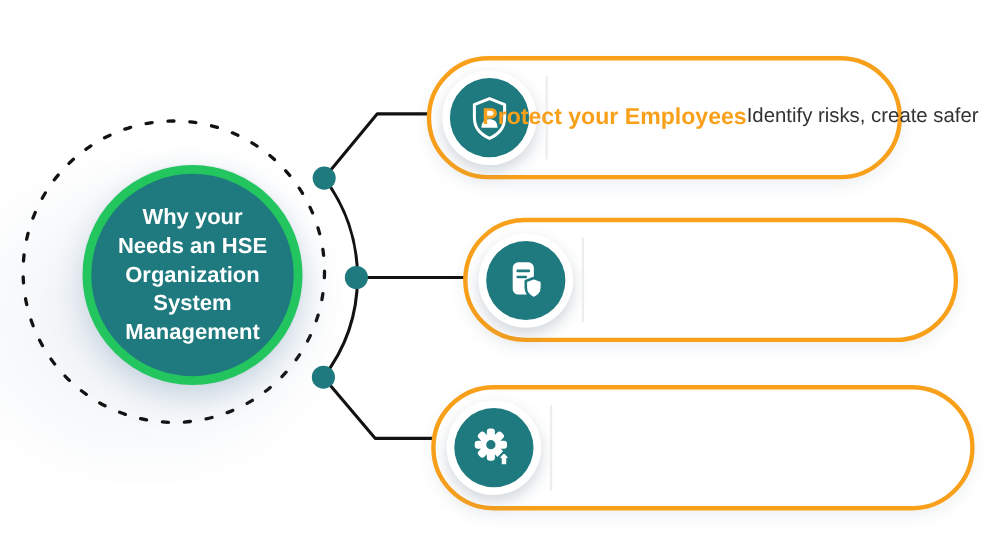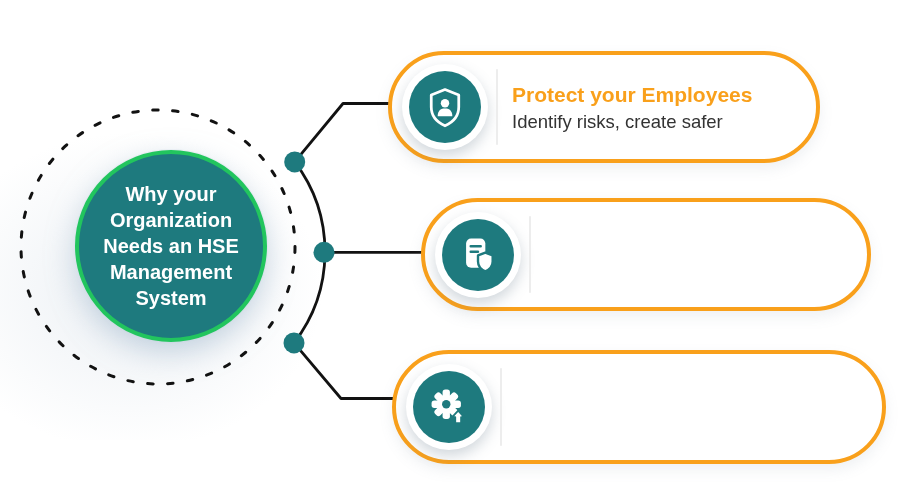--- a/index.html
+++ b/index.html
@@ -50,7 +50,7 @@
     width:2px;height:74%;background:#ededed;border-radius:1px;
     margin-left:8px;margin-right:14px;flex:0 0 auto;
   }
-  .card-text{display:flex;flex-direction:column;justify-content:center;min-width:0;}
+  .card-text{display:flex;flex-direction:row;justify-content:center;min-width:0;}
   .card-title{
     color:#F9A01B;font-weight:700;font-size:21px;line-height:27px;
     white-space:nowrap;margin-bottom:2px;

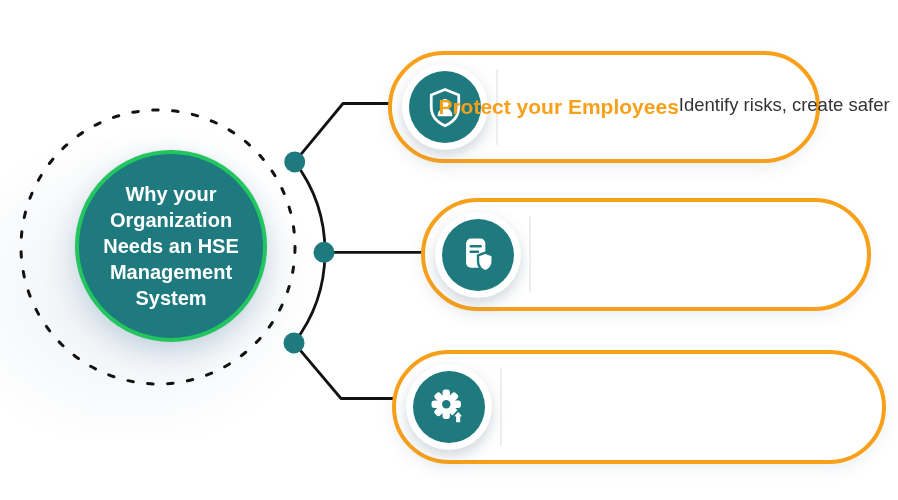--- a/index.html
+++ b/index.html
@@ -19,7 +19,7 @@
   
   .hub-circle{
     position:absolute;left:75px;top:150px;width:184px;height:184px;
-    background:#1E7A7E;border:4px solid #22c55e;border-radius:50%;
+    background:#1E7A7E;border:8px solid #22c55e;border-radius:50%;
     box-shadow:0 10px 28px rgba(150,175,200,0.5), 0 0 0 1px rgba(235,240,245,0.6);
     display:flex;align-items:center;justify-content:center;
     z-index:2;text-align:center;

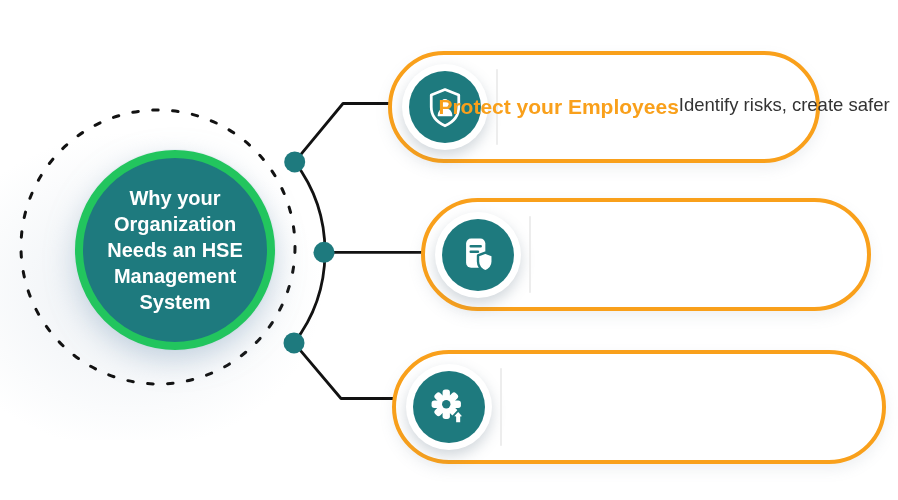--- a/index.html
+++ b/index.html
@@ -78,8 +78,8 @@
   <div class="hub-circle">
     <div class="hub-text">
       <div>Why your</div>
+      <div>Needs an HSE</div>
       <div>Organization</div>
-      <div>Needs an HSE</div>
       <div>Management</div>
       <div>System</div>
     </div>

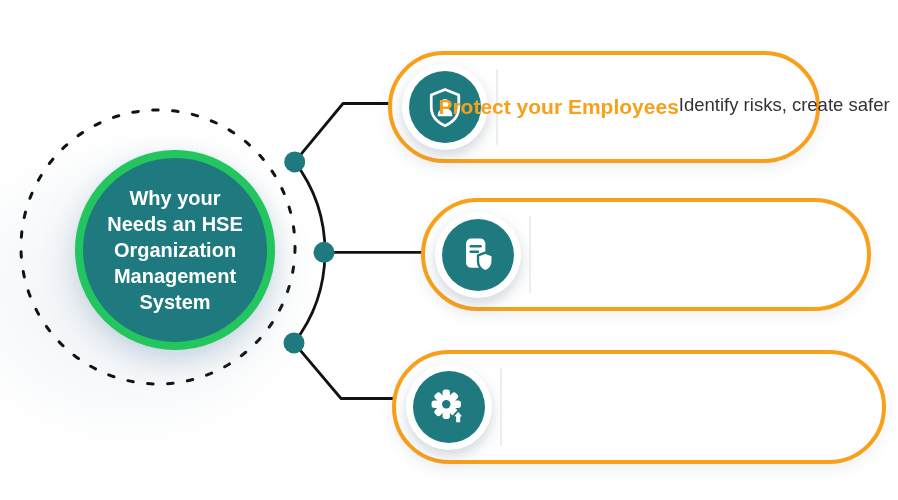--- a/index.html
+++ b/index.html
@@ -80,8 +80,8 @@
       <div>Why your</div>
       <div>Needs an HSE</div>
       <div>Organization</div>
+      <div>System</div>
       <div>Management</div>
-      <div>System</div>
     </div>
   </div>
 

